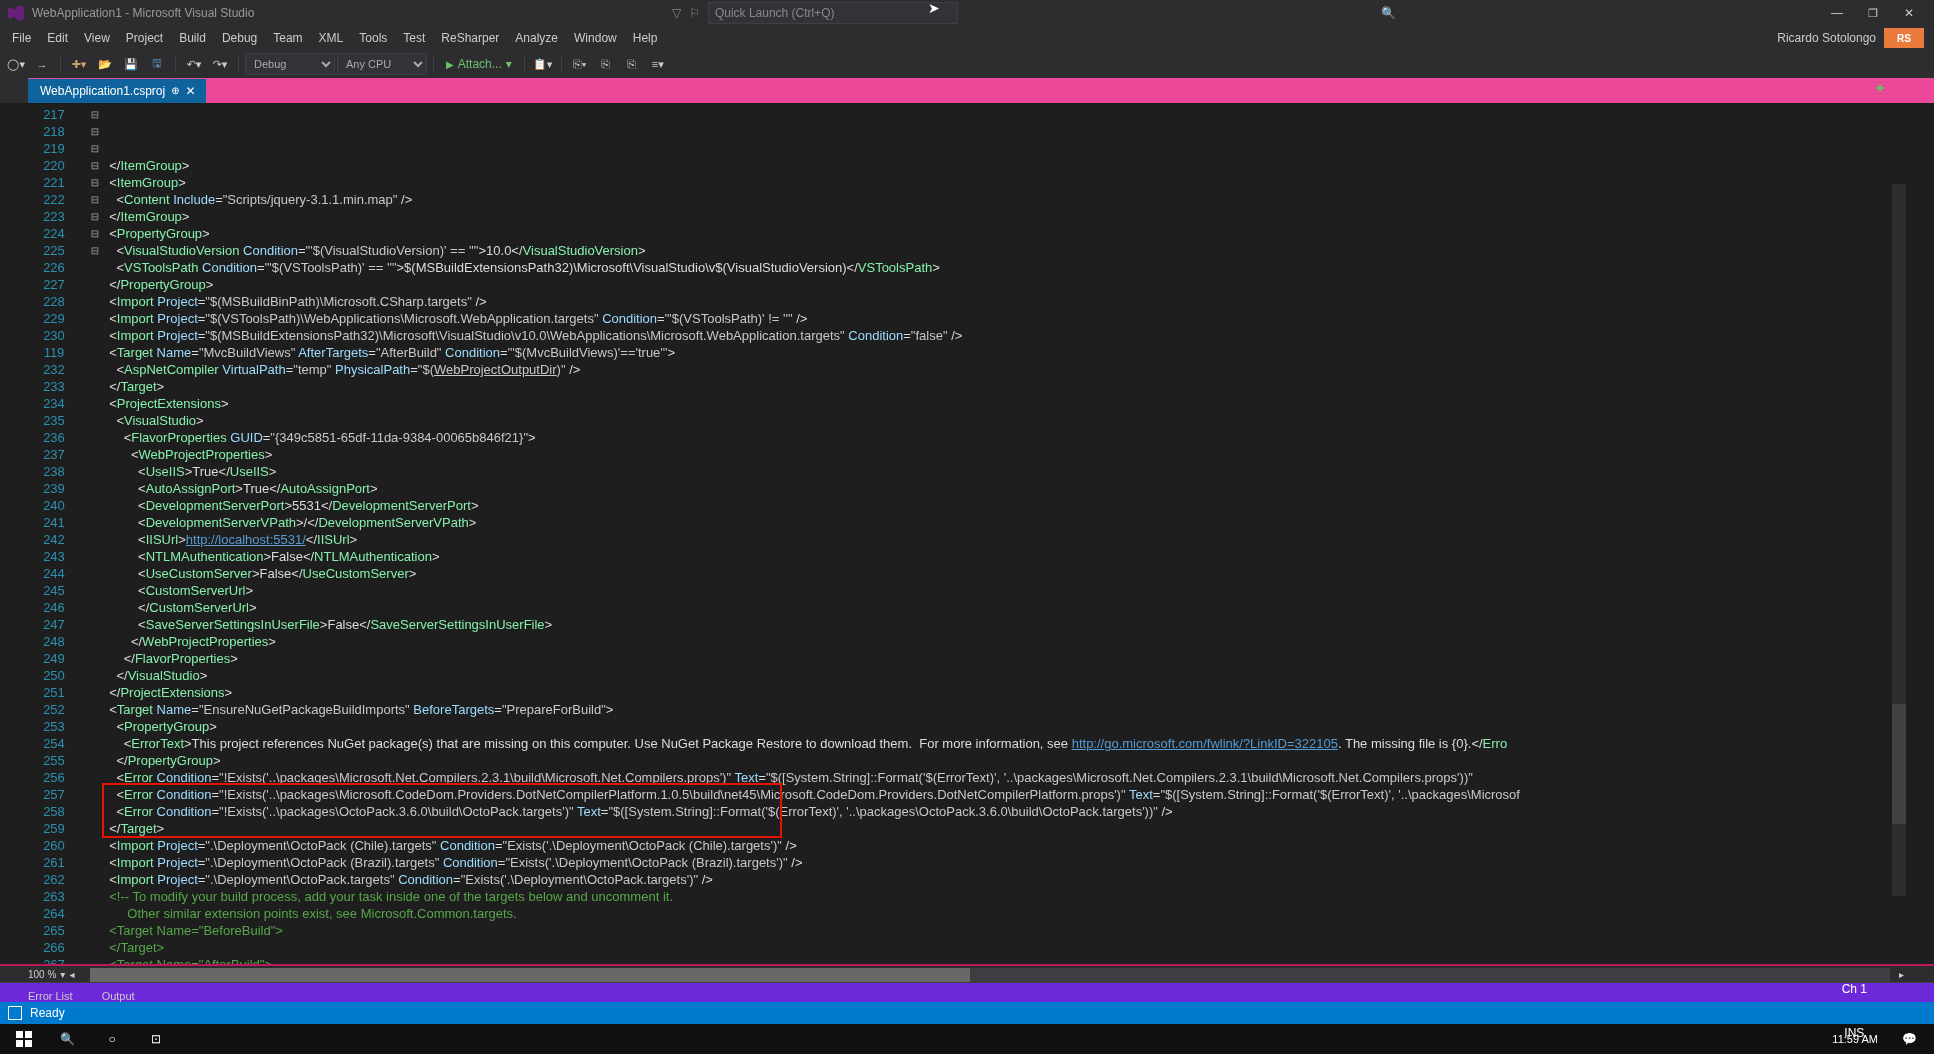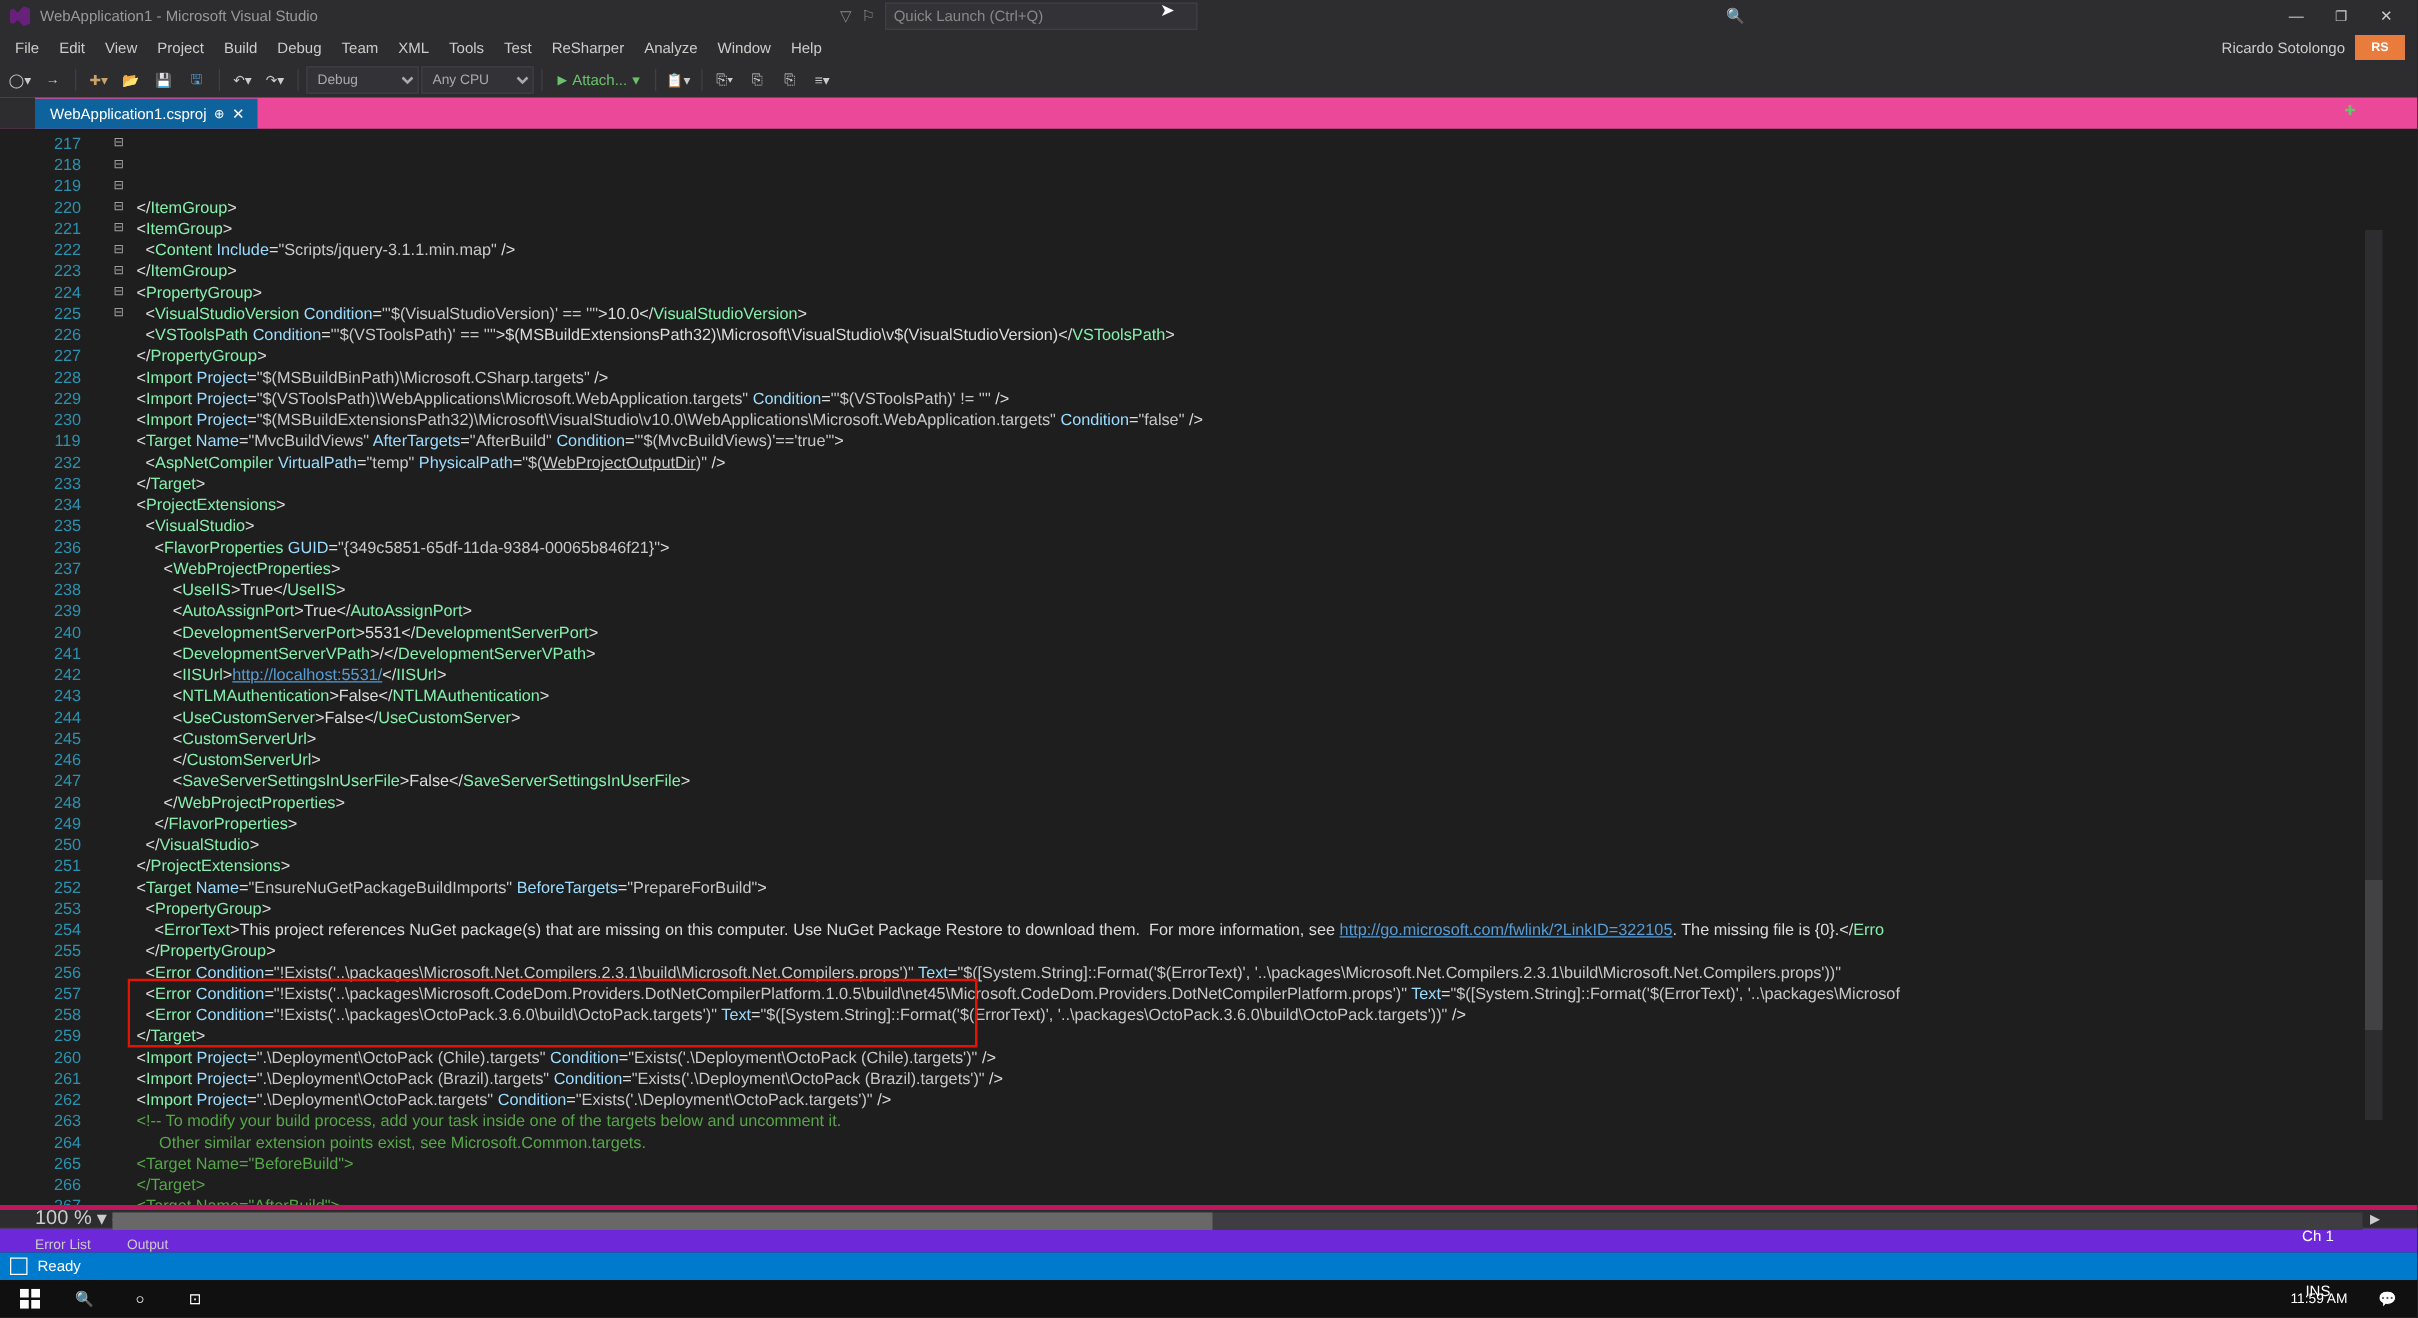--- a/index.html
+++ b/index.html
@@ -49,7 +49,7 @@
 .minimap .thumb { position:absolute; right:0; width:14px; height:120px; top:520px; background:#424245; }
 .output-tabs { height:20px; background:#6d28d9; display:flex; align-items:flex-end; padding-left:28px; gap:29px; border-top:1px solid #3f3f46; }
 .output-tabs span { color:#ccc; font-size:11px; }
-.zoom-row { height:18px; background:#2d2d30; display:flex; align-items:center; padding-left:28px; color:#ccc; font-size:16px; border-top:4px solid #be185d; position:relative; }
+.zoom-row { height:18px; background:#2d2d30; display:flex; align-items:center; padding-left:28px; color:#ccc; font-size:10px; border-top:2px solid #be185d; position:relative; }
 .zoom-row .hscroll { position:absolute; left:90px; right:44px; top:2px; height:14px; background:#3e3e42; }
 .zoom-row .hscroll .ht { position:absolute; left:0; width:880px; height:100%; background:#686868; }
 .statusbar { height:22px; background:#007acc; color:#fff; display:flex; align-items:center; padding:0 8px; font-size:12px; }

